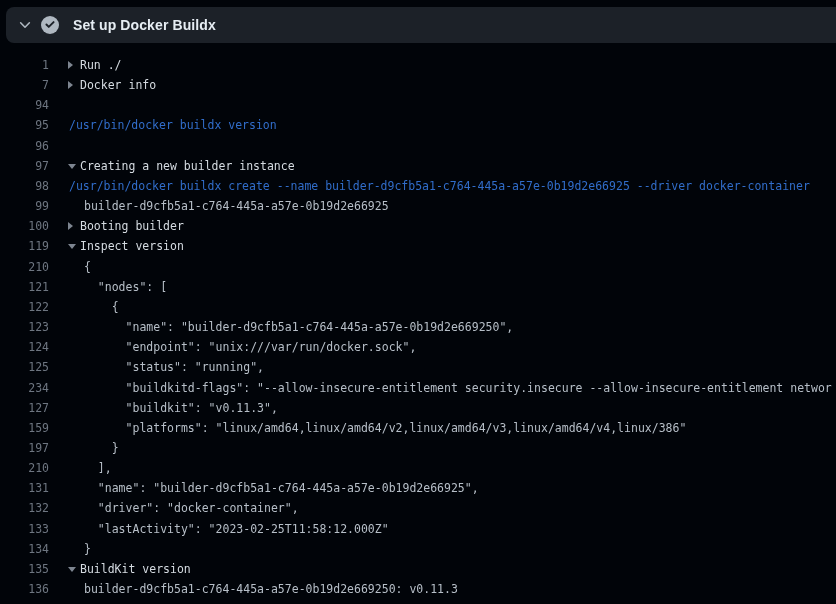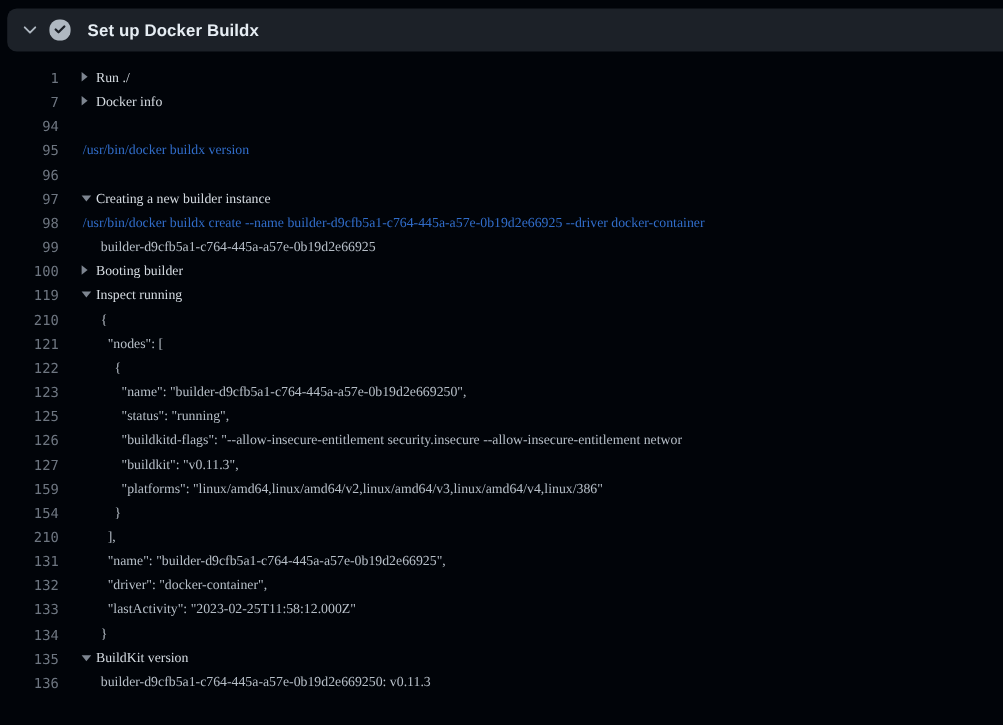--- a/index.html
+++ b/index.html
@@ -40,7 +40,7 @@
     color:var(--gutter-fg,#6e7681);
     cursor:pointer;
   }
-  .content{margin-left:19px;font-family:Liberation Serif, serif;}
+  .content{margin-left:19px;}
   .content.plain,.content.command{margin-left:35px;color:var(--log-fg,#b7bfc8);}
   .content.command{color:var(--cmd-blue,#316dca);margin-left:20px;}
   .content.group-collapsed,.content.group-expanded{color:var(--group-fg,#d5dbe1);cursor:pointer;}

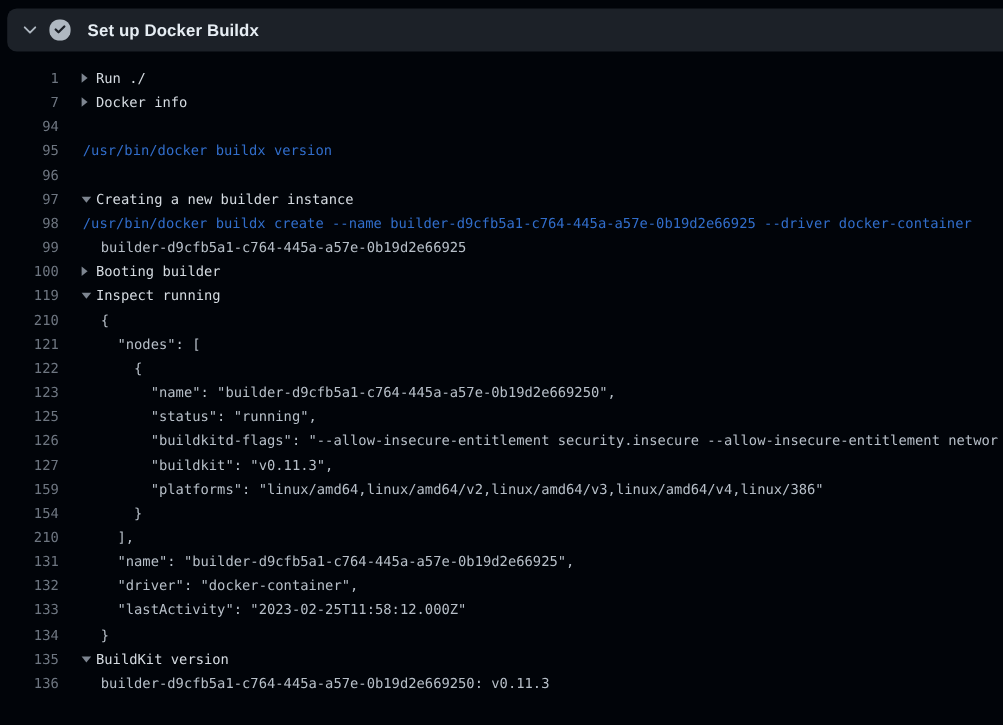--- a/index.html
+++ b/index.html
@@ -85,7 +85,7 @@
     <div class="row"><span class="num">98</span><span class="content command">/usr/bin/docker buildx create --name builder-d9cfb5a1-c764-445a-a57e-0b19d2e66925 --driver docker-container</span></div>
     <div class="row"><span class="num">99</span><span class="content plain">builder-d9cfb5a1-c764-445a-a57e-0b19d2e66925</span></div>
     <div class="row"><span class="num">100</span><span class="content group-collapsed"><span class="arrow right"></span><span>Booting builder</span></span></div>
-    <div class="row"><span class="num">119</span><span class="content group-expanded"><span class="arrow down"></span><span>Inspect running</span></span></div>
+    <div class="row"><span class="num">119</span><span class="content group-expanded"><span class="arrow down"></span><span>Inspect version</span></span></div>
     <div class="row"><span class="num">210</span><span class="content plain">{</span></div>
     <div class="row"><span class="num">121</span><span class="content plain">  "nodes": [</span></div>
     <div class="row"><span class="num">122</span><span class="content plain">    {</span></div>

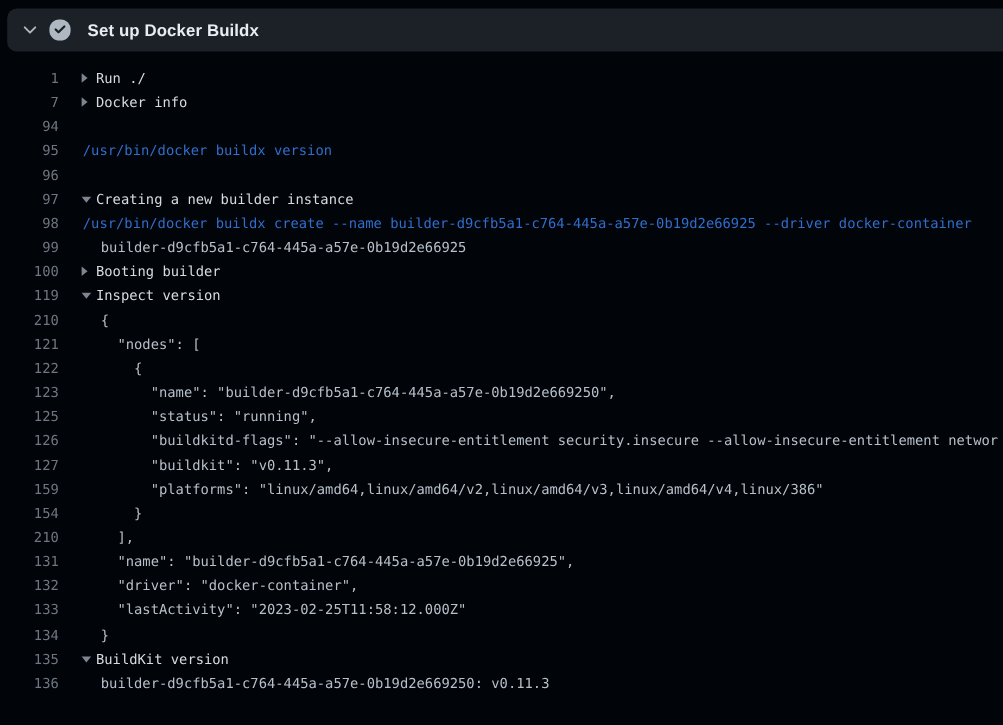--- a/index.html
+++ b/index.html
@@ -90,6 +90,7 @@
     <div class="row"><span class="num">121</span><span class="content plain">  "nodes": [</span></div>
     <div class="row"><span class="num">122</span><span class="content plain">    {</span></div>
     <div class="row"><span class="num">123</span><span class="content plain">      "name": "builder-d9cfb5a1-c764-445a-a57e-0b19d2e669250",</span></div>
+    <div class="row"><span class="num">124</span><span class="content plain">      "endpoint": "unix:///var/run/docker.sock",</span></div>
     <div class="row"><span class="num">125</span><span class="content plain">      "status": "running",</span></div>
     <div class="row"><span class="num">126</span><span class="content plain">      "buildkitd-flags": "--allow-insecure-entitlement security.insecure --allow-insecure-entitlement networ</span></div>
     <div class="row"><span class="num">127</span><span class="content plain">      "buildkit": "v0.11.3",</span></div>

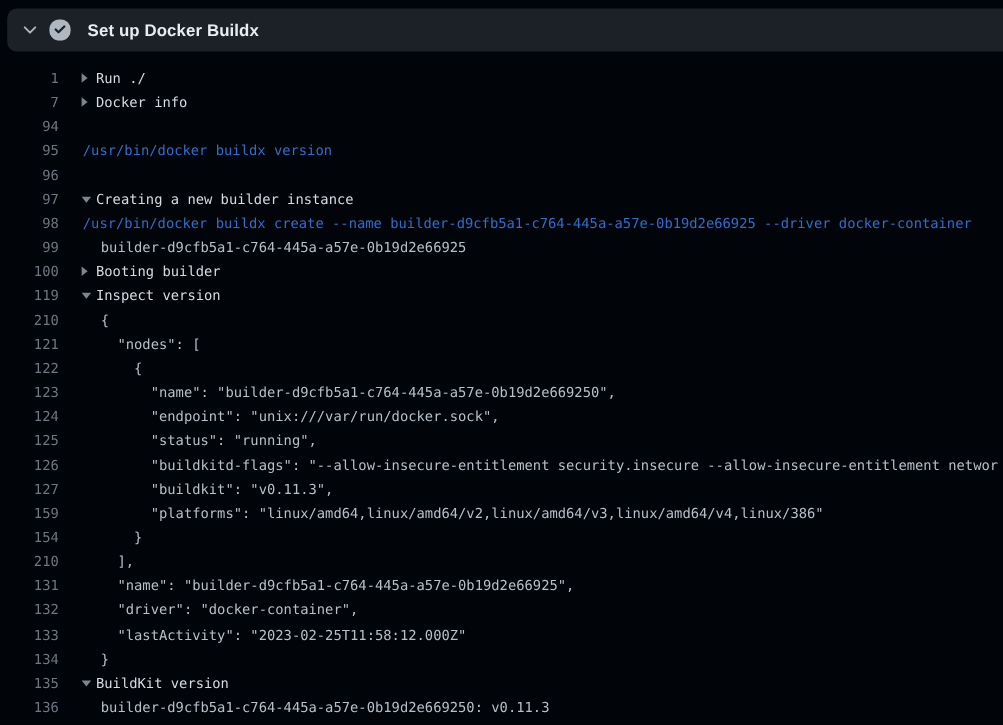--- a/index.html
+++ b/index.html
@@ -92,7 +92,7 @@
     <div class="row"><span class="num">123</span><span class="content plain">      "name": "builder-d9cfb5a1-c764-445a-a57e-0b19d2e669250",</span></div>
     <div class="row"><span class="num">124</span><span class="content plain">      "endpoint": "unix:///var/run/docker.sock",</span></div>
     <div class="row"><span class="num">125</span><span class="content plain">      "status": "running",</span></div>
-    <div class="row"><span class="num">126</span><span class="content plain">      "buildkitd-flags": "--allow-insecure-entitlement security.insecure --allow-insecure-entitlement networ</span></div>
+    <div class="row"><span class="num">234</span><span class="content plain">      "buildkitd-flags": "--allow-insecure-entitlement security.insecure --allow-insecure-entitlement networ</span></div>
     <div class="row"><span class="num">127</span><span class="content plain">      "buildkit": "v0.11.3",</span></div>
     <div class="row"><span class="num">159</span><span class="content plain">      "platforms": "linux/amd64,linux/amd64/v2,linux/amd64/v3,linux/amd64/v4,linux/386"</span></div>
     <div class="row"><span class="num">154</span><span class="content plain">    }</span></div>

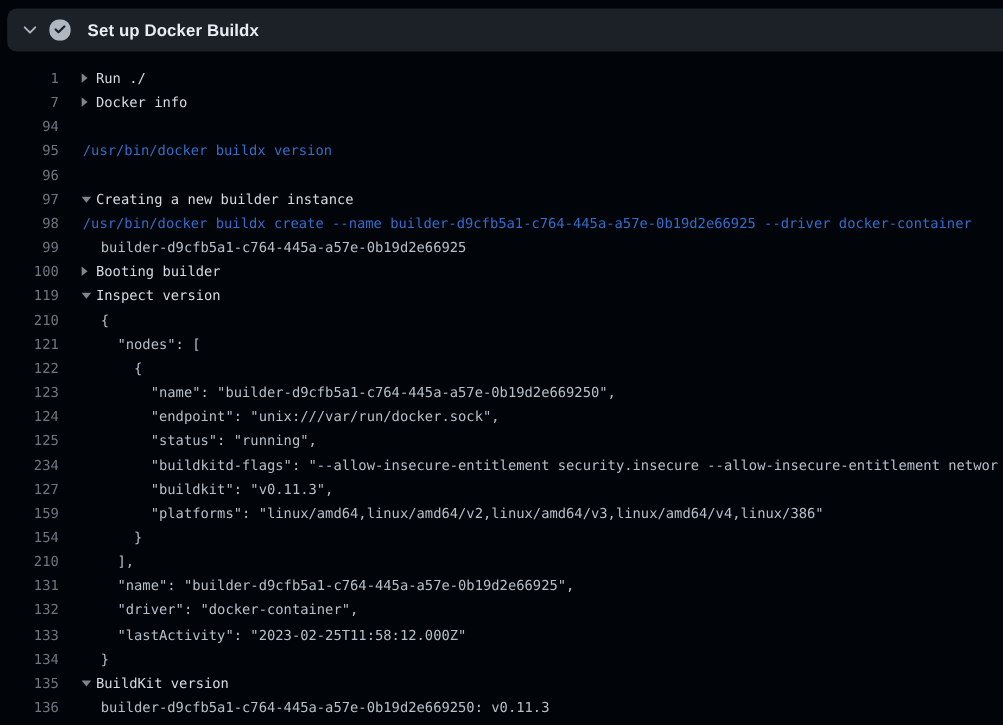--- a/index.html
+++ b/index.html
@@ -95,7 +95,7 @@
     <div class="row"><span class="num">234</span><span class="content plain">      "buildkitd-flags": "--allow-insecure-entitlement security.insecure --allow-insecure-entitlement networ</span></div>
     <div class="row"><span class="num">127</span><span class="content plain">      "buildkit": "v0.11.3",</span></div>
     <div class="row"><span class="num">159</span><span class="content plain">      "platforms": "linux/amd64,linux/amd64/v2,linux/amd64/v3,linux/amd64/v4,linux/386"</span></div>
-    <div class="row"><span class="num">154</span><span class="content plain">    }</span></div>
+    <div class="row"><span class="num">197</span><span class="content plain">    }</span></div>
     <div class="row"><span class="num">210</span><span class="content plain">  ],</span></div>
     <div class="row"><span class="num">131</span><span class="content plain">  "name": "builder-d9cfb5a1-c764-445a-a57e-0b19d2e66925",</span></div>
     <div class="row"><span class="num">132</span><span class="content plain">  "driver": "docker-container",</span></div>

